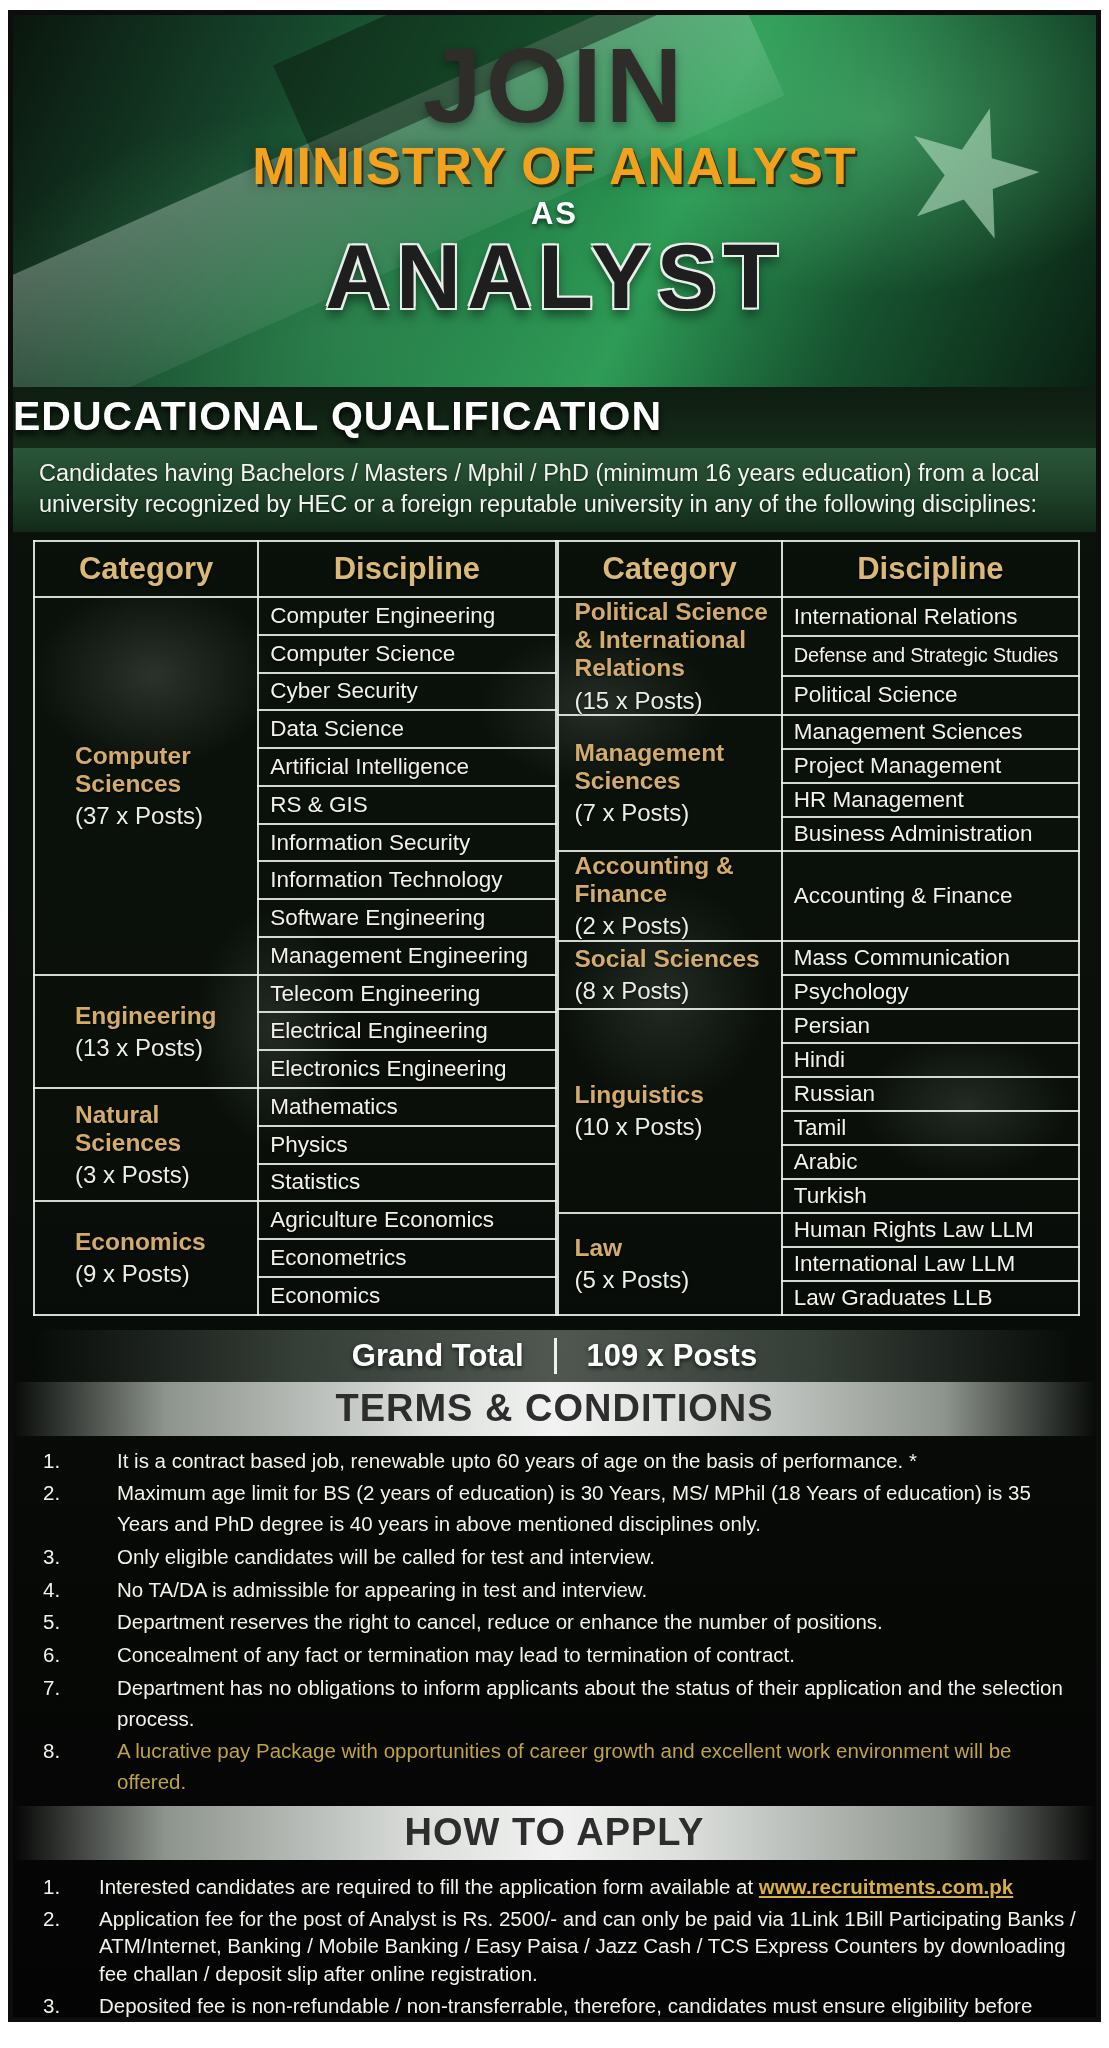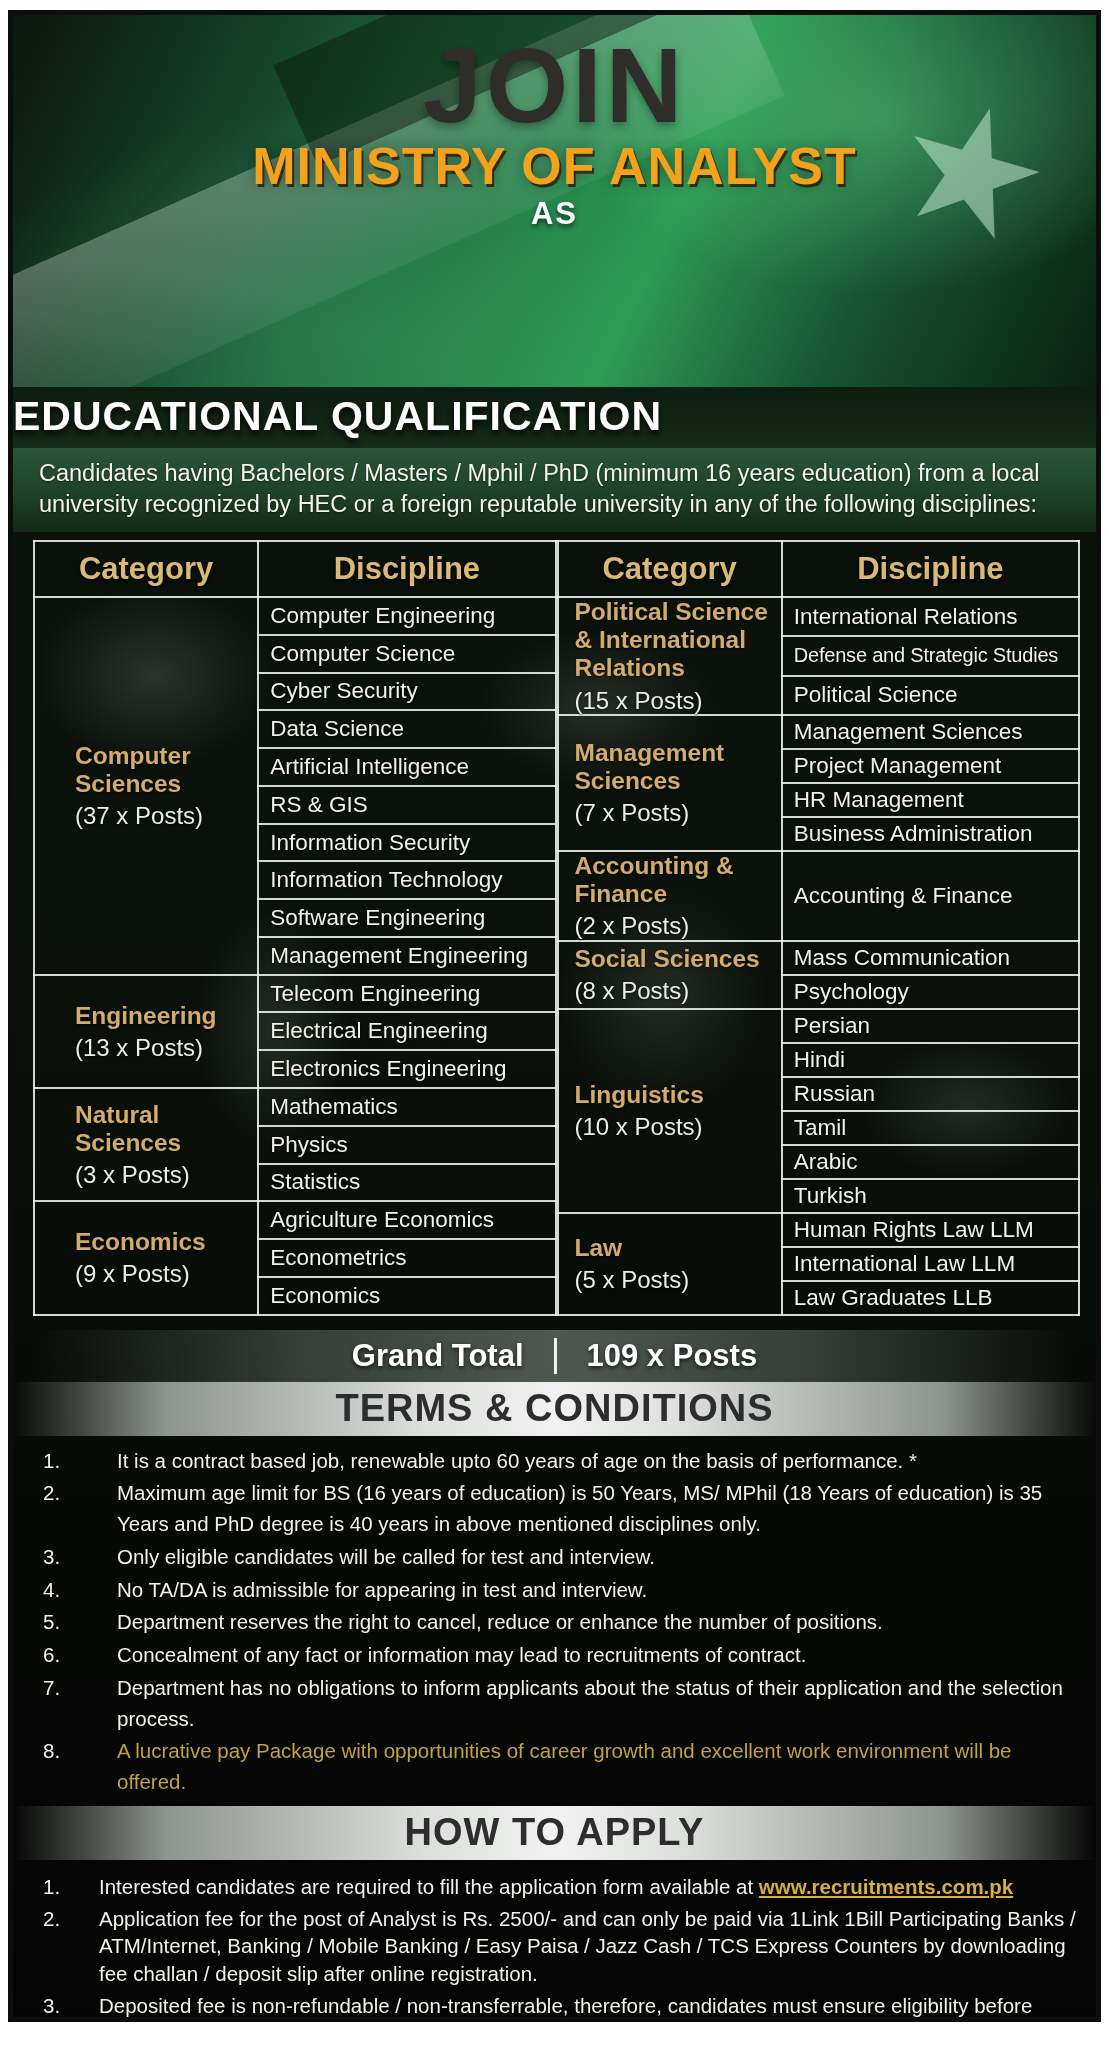--- a/index.html
+++ b/index.html
@@ -115,6 +115,7 @@
     <div class="hero-join">JOIN</div>
     <div class="hero-ministry">MINISTRY OF ANALYST</div>
     <div class="hero-as">AS</div>
+    <div class="hero-analyst">ANALYST</div>
   </div>
 
   <div class="eq-heading">EDUCATIONAL QUALIFICATION</div>

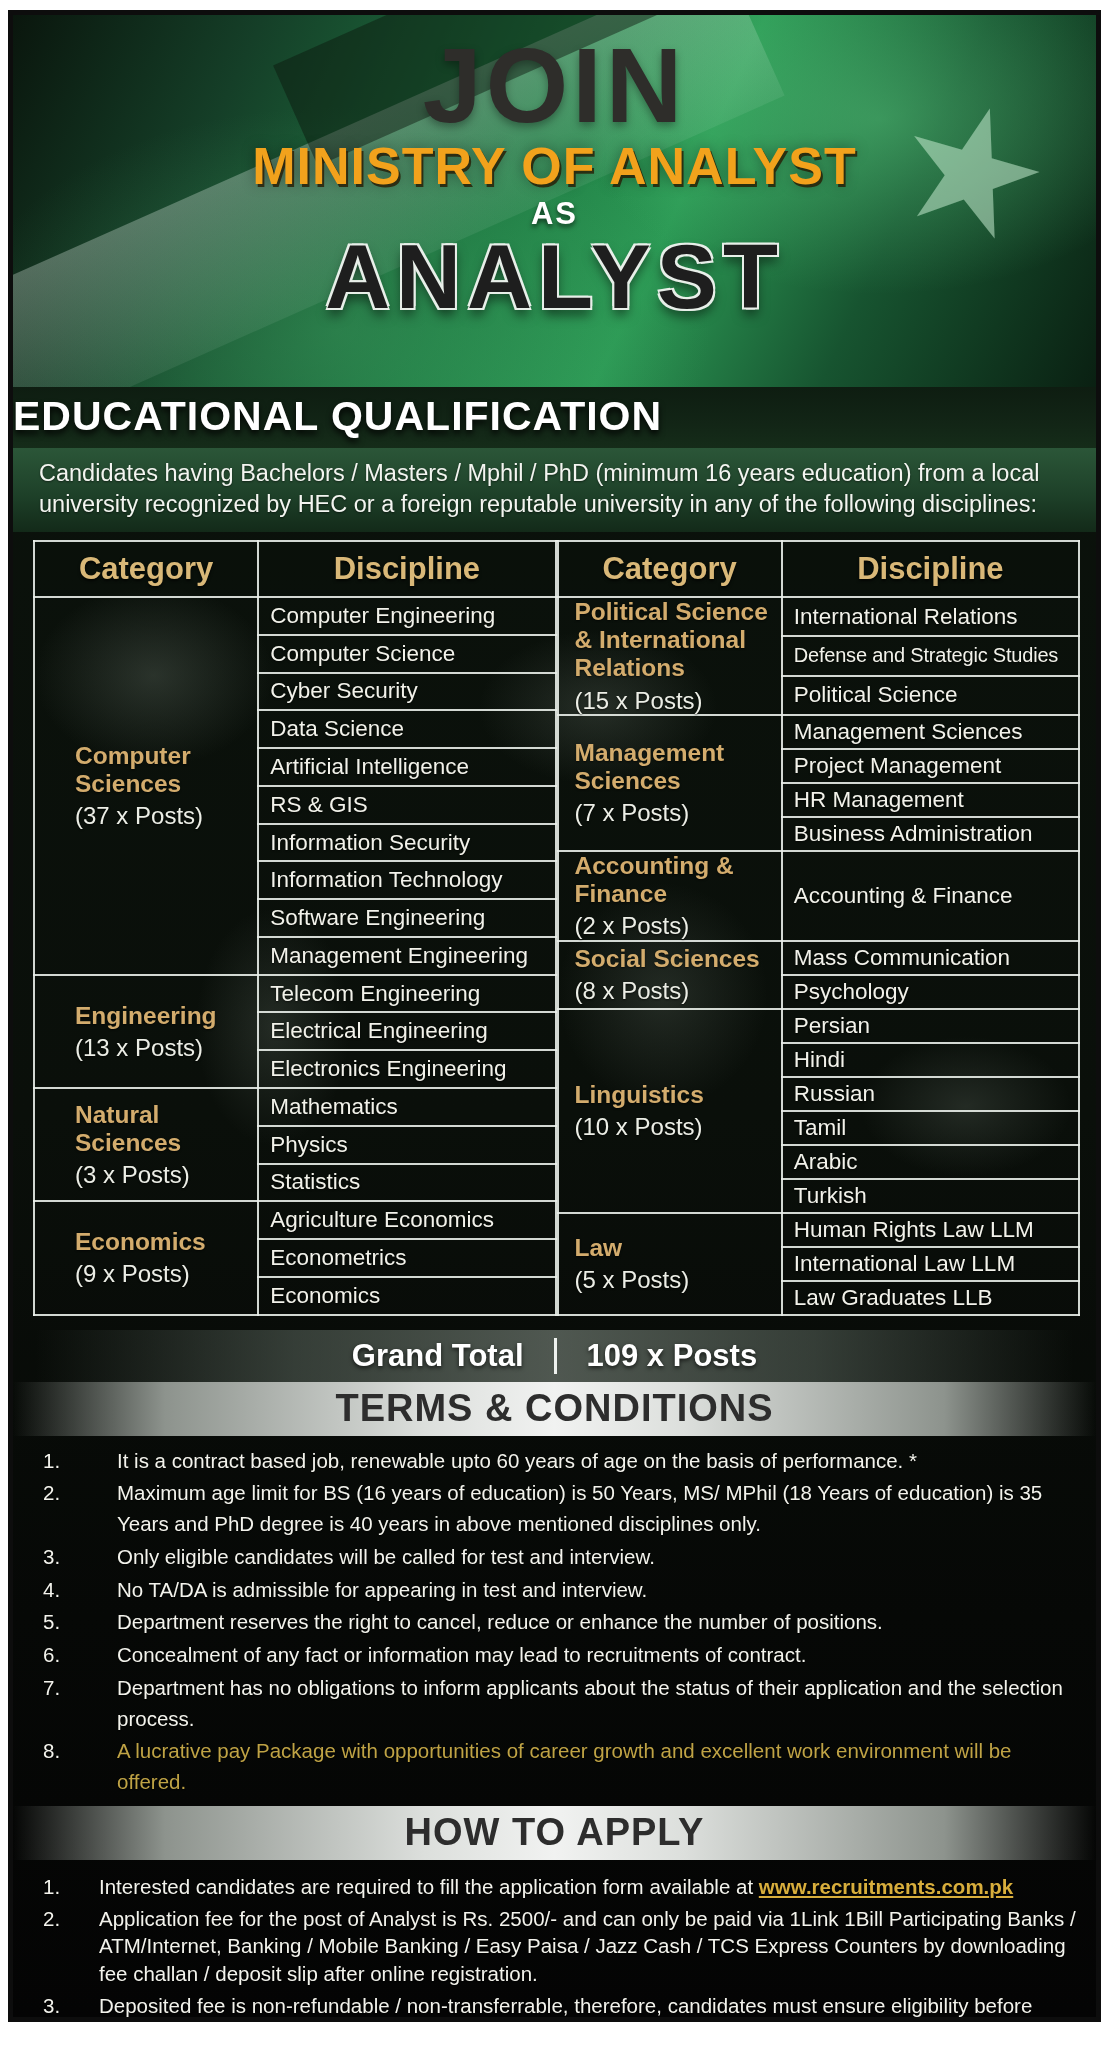--- a/index.html
+++ b/index.html
@@ -311,7 +311,7 @@
 
   <ol class="num-list terms-list" id="terms-list">
       <li><span class="num">1.</span><span>It is a contract based job, renewable upto 60 years of age on the basis of performance. *</span></li>
-      <li><span class="num">2.</span><span>Maximum age limit for BS (16 years of education) is 50 Years, MS/ MPhil (18 Years of education) is 35 Years and PhD degree is 40 years in above mentioned disciplines only.</span></li>
+      <li><span class="num">2.</span><span>Maximum age limit for BS (2 years of education) is 30 Years, MS/ MPhil (18 Years of education) is 35 Years and PhD degree is 40 years in above mentioned disciplines only.</span></li>
       <li><span class="num">3.</span><span>Only eligible candidates will be called for test and interview.</span></li>
       <li><span class="num">4.</span><span>No TA/DA is admissible for appearing in test and interview.</span></li>
       <li><span class="num">5.</span><span>Department reserves the right to cancel, reduce or enhance the number of positions.</span></li>

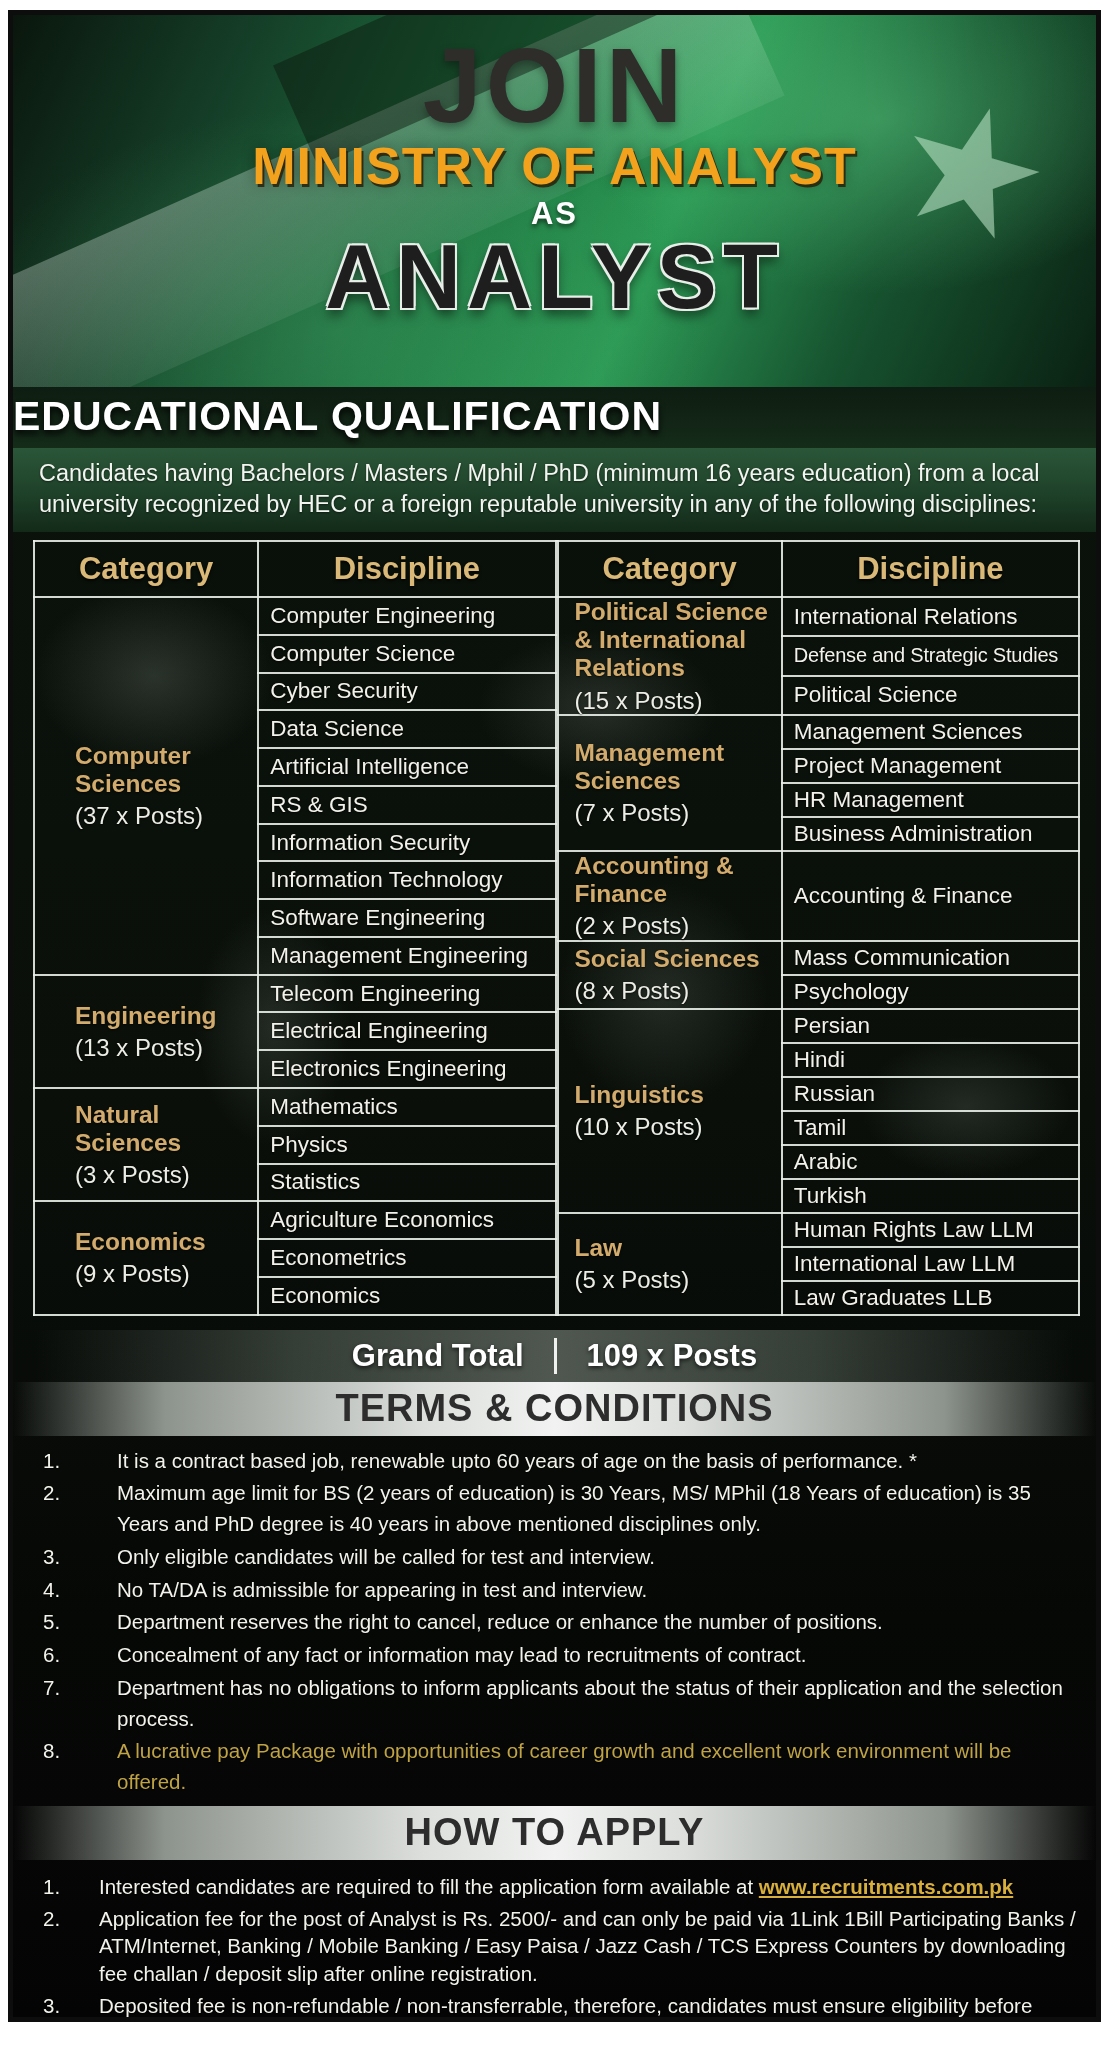--- a/index.html
+++ b/index.html
@@ -315,7 +315,7 @@
       <li><span class="num">3.</span><span>Only eligible candidates will be called for test and interview.</span></li>
       <li><span class="num">4.</span><span>No TA/DA is admissible for appearing in test and interview.</span></li>
       <li><span class="num">5.</span><span>Department reserves the right to cancel, reduce or enhance the number of positions.</span></li>
-      <li><span class="num">6.</span><span>Concealment of any fact or information may lead to recruitments of contract.</span></li>
+      <li><span class="num">6.</span><span>Concealment of any fact or termination may lead to termination of contract.</span></li>
       <li><span class="num">7.</span><span>Department has no obligations to inform applicants about the status of their application and the selection process.</span></li>
       <li class="gold"><span class="num">8.</span><span>A lucrative pay Package with opportunities of career growth and excellent work environment will be offered.</span></li>
     </ol>

